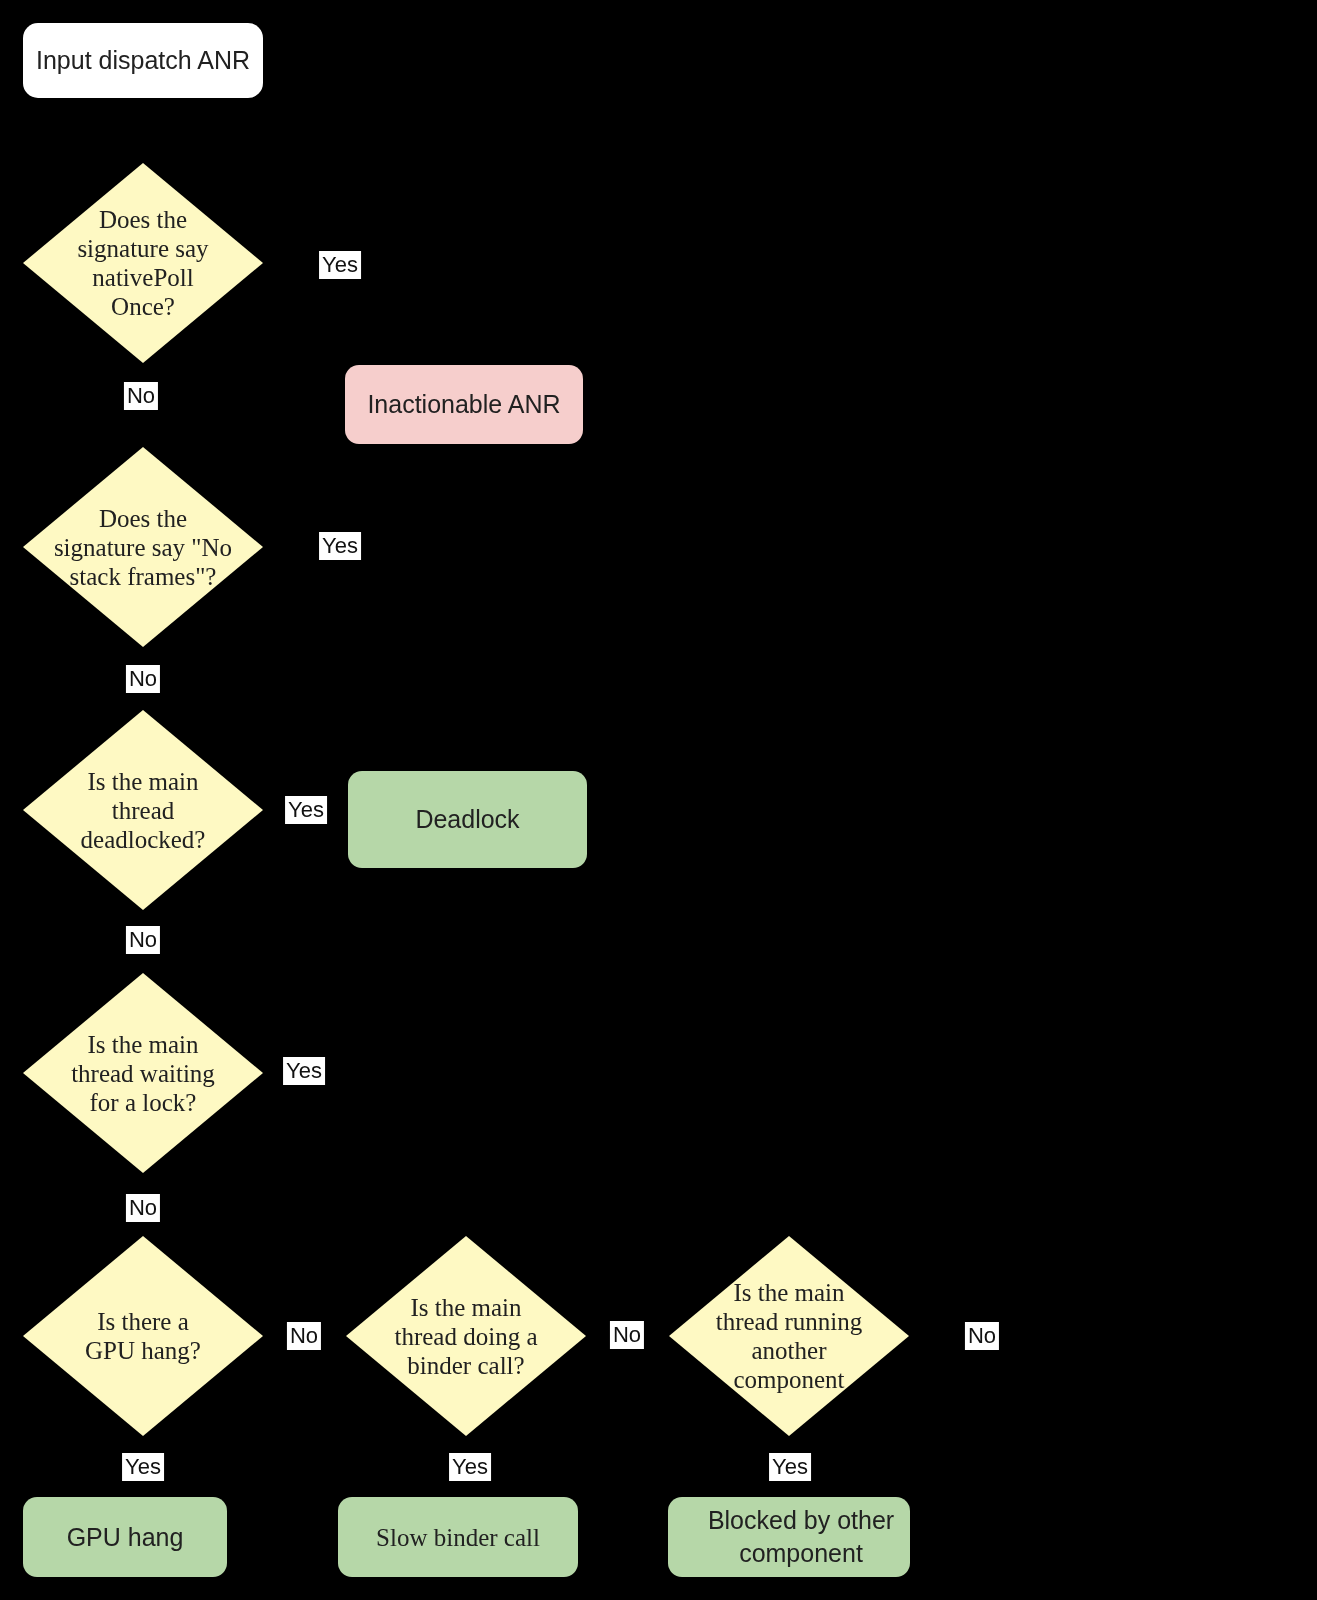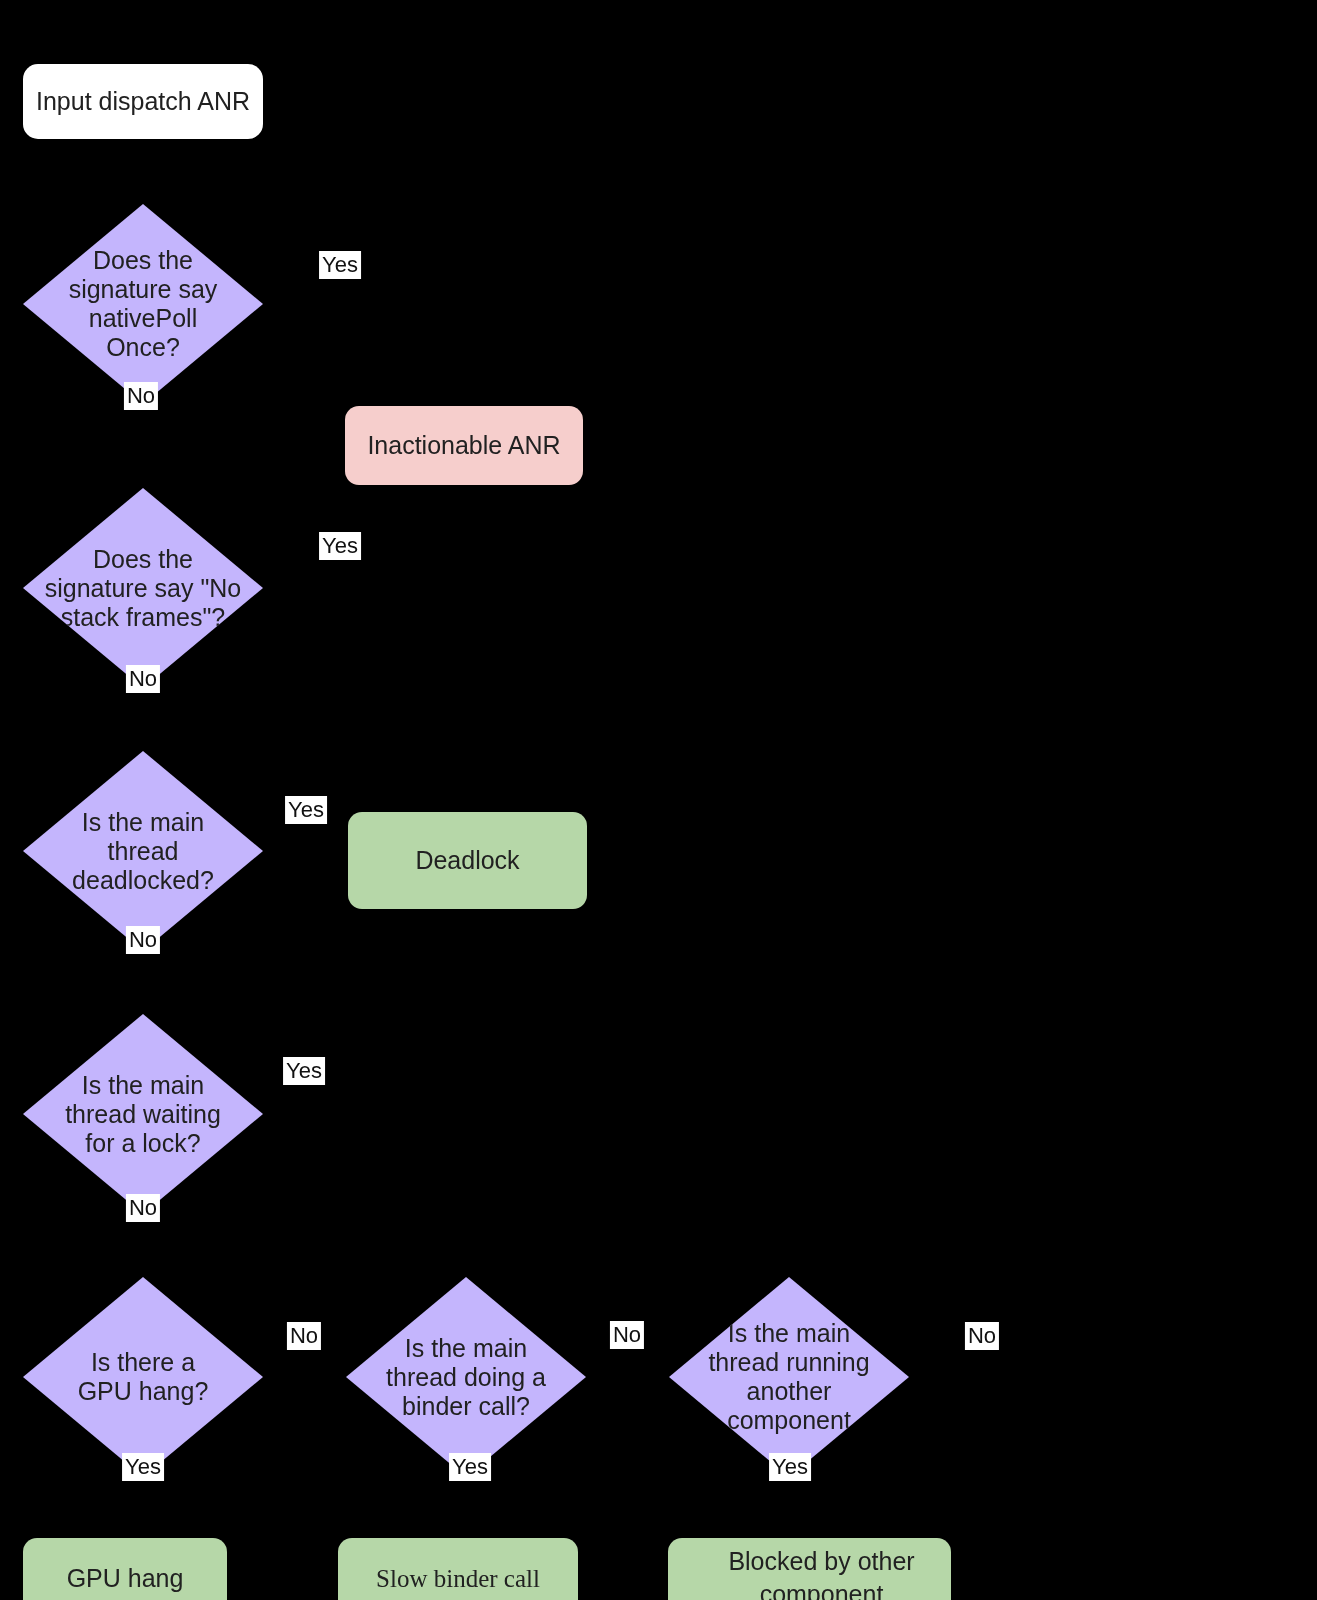--- a/index.html
+++ b/index.html
@@ -27,7 +27,6 @@
     font-size: 25px;
     line-height: 29px;
     box-sizing: border-box;
-    margin-top: 41px;
   }
   .node-rect {
     background: #ffffff;

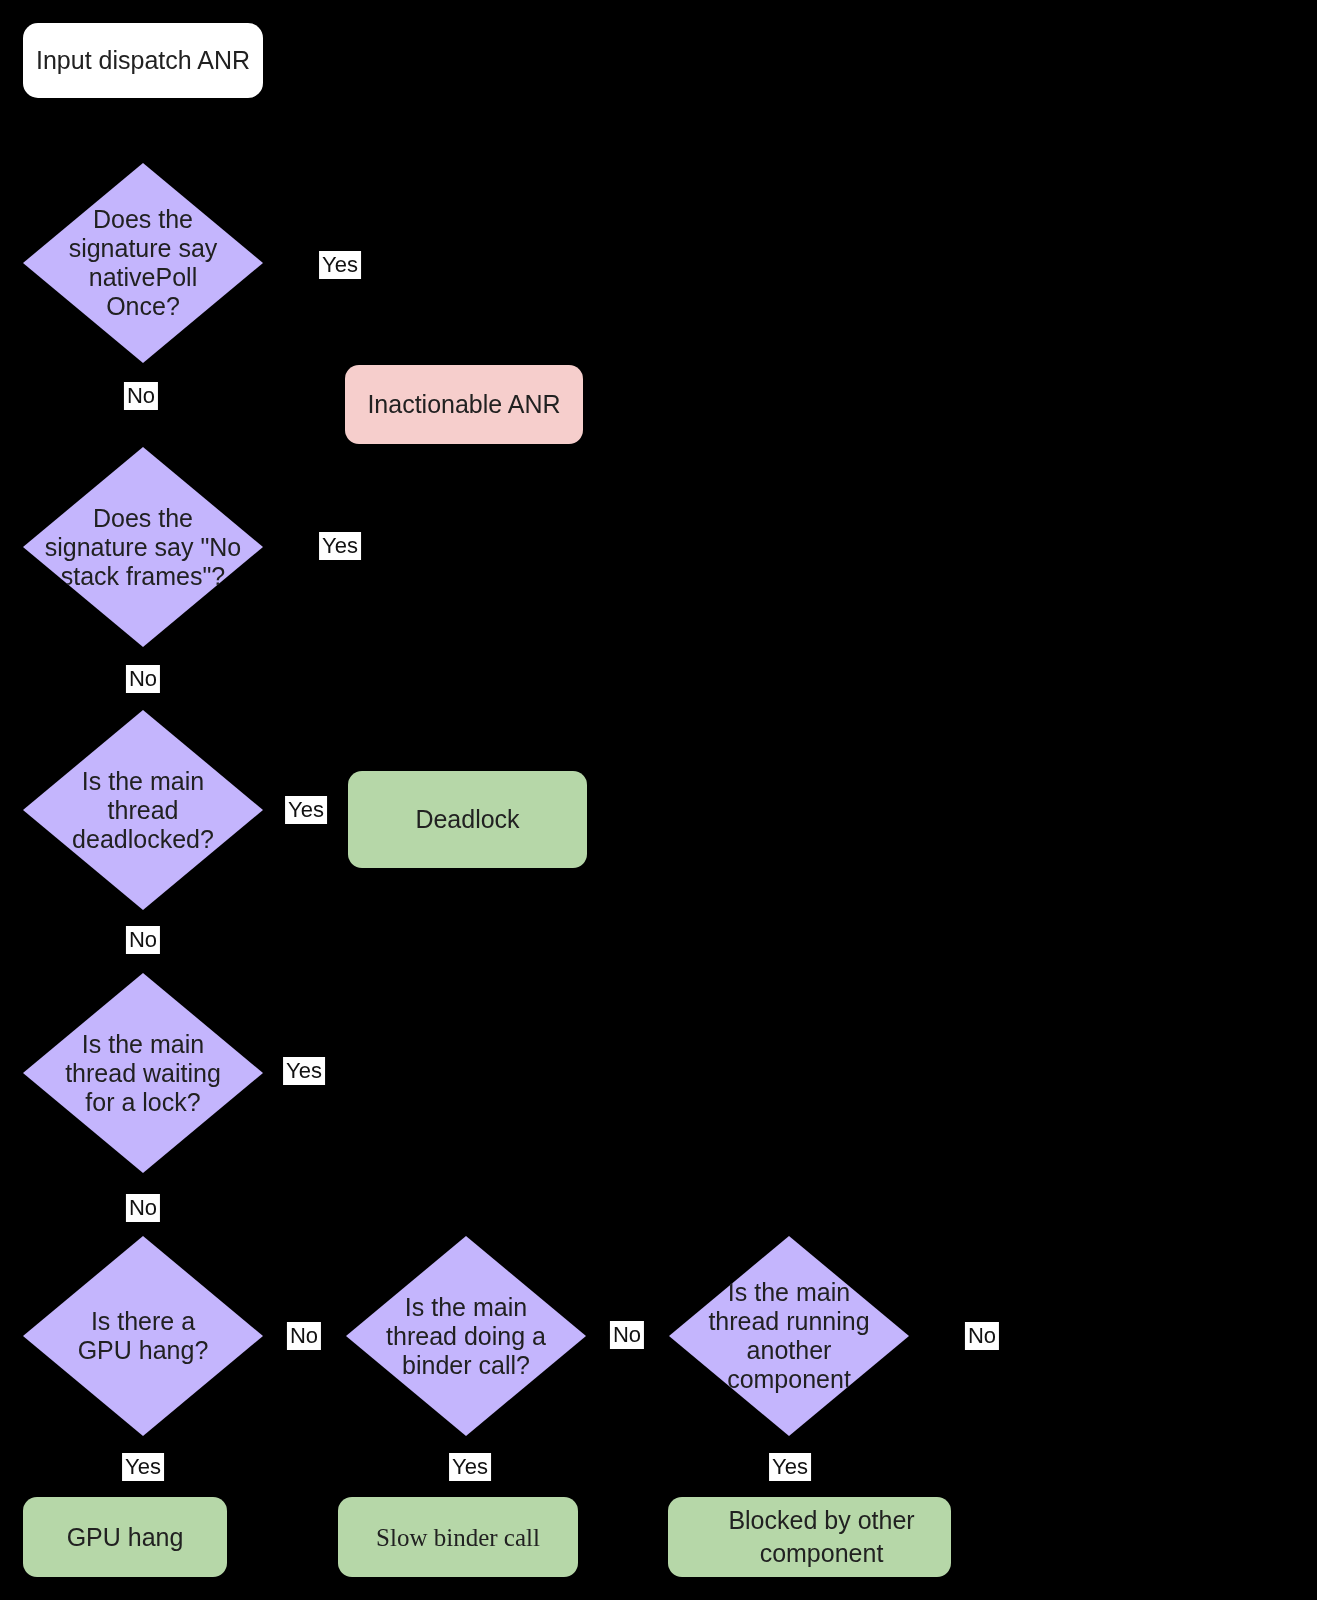--- a/index.html
+++ b/index.html
@@ -42,10 +42,11 @@
     border-radius: 14px;
   }
   .diamond {
-    background: #c4b5fd;
+    background: #fef9c3;
     clip-path: polygon(50% 0%, 100% 50%, 50% 100%, 0% 50%);
     width: 240px;
     height: 200px;
+    font-family: Liberation Serif, serif;
   }
   .edge-label {
     position: absolute;

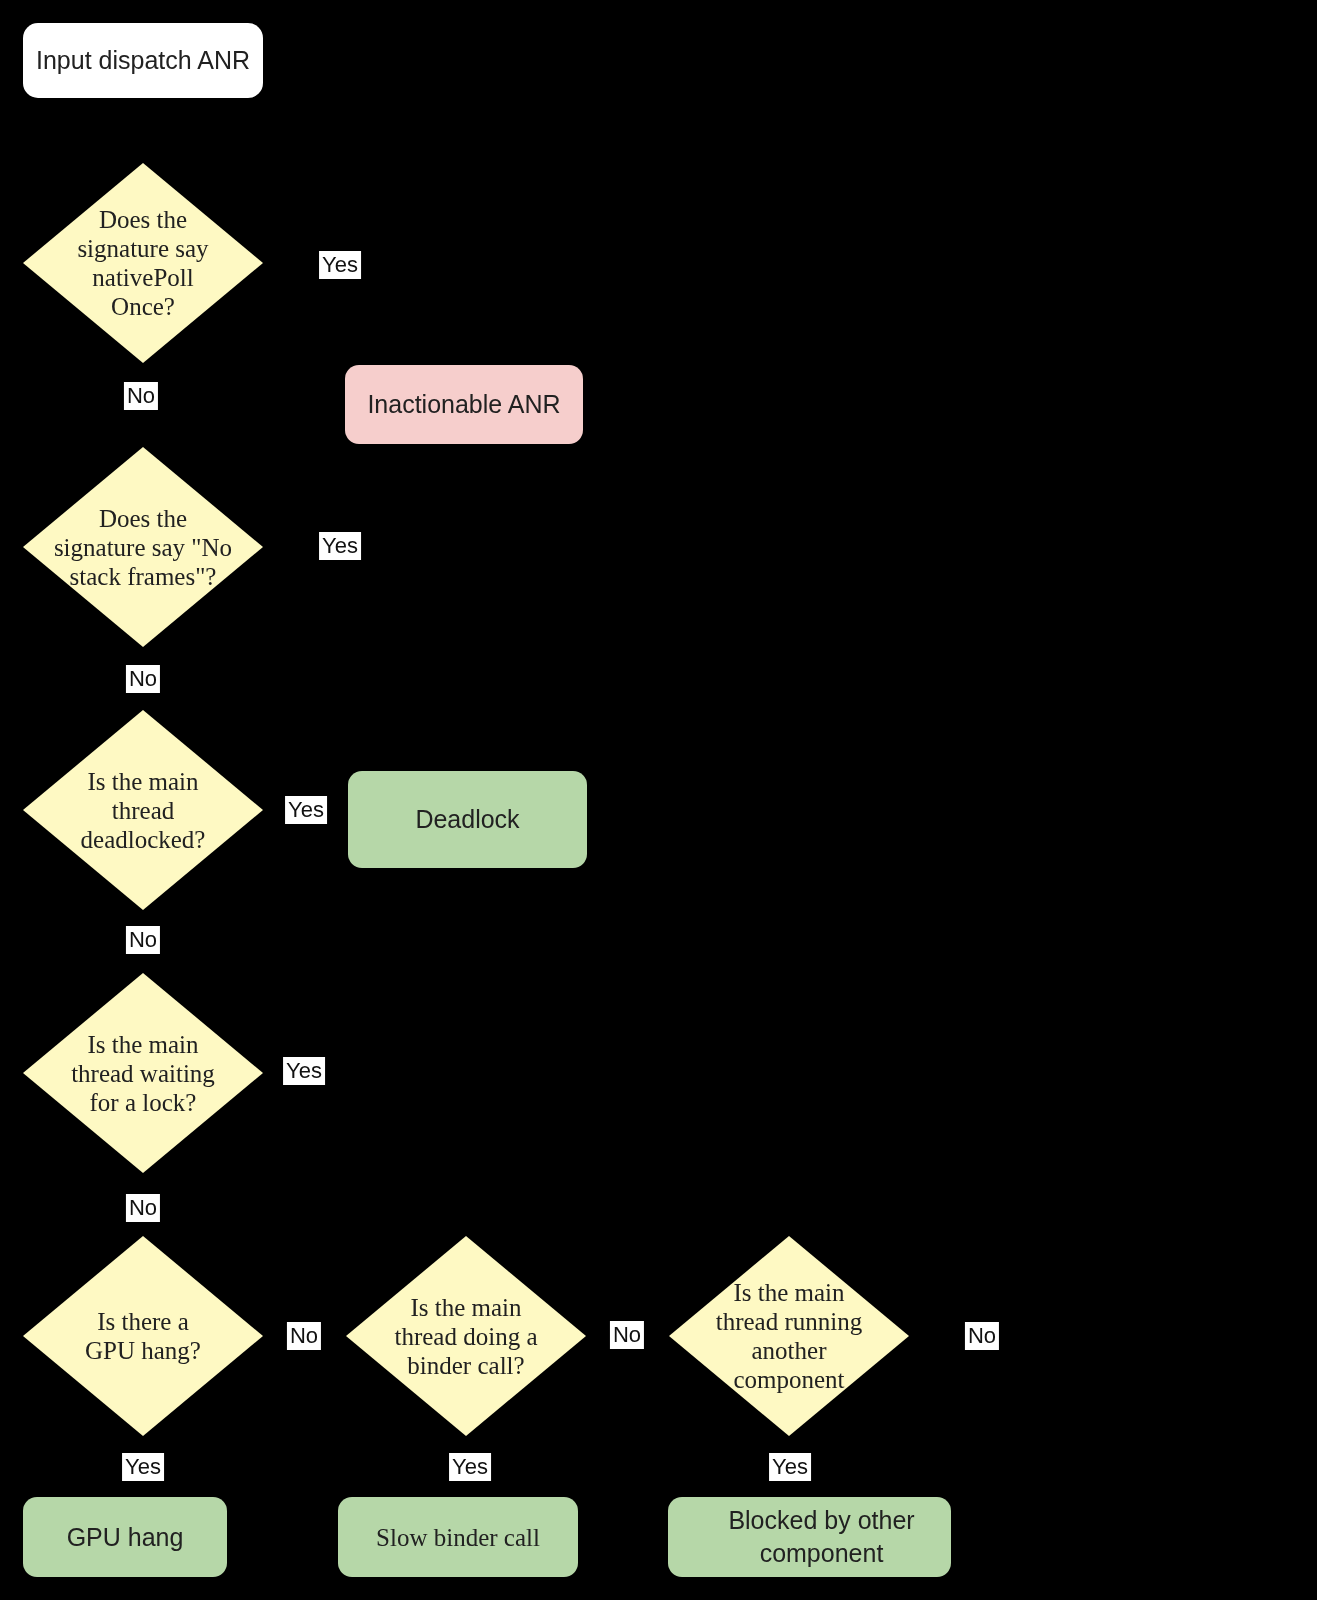--- a/index.html
+++ b/index.html
@@ -129,7 +129,7 @@
 
   <div class="node node-good" style="left:338px; top:1497px; width:240px; height:80px;font-family:Liberation Serif, serif;">Slow binder call</div>
 
-  <div class="node node-good" style="left:668px; top:1497px; width:283px; height:80px; line-height:33px;padding-left:24px;">Blocked by other
+  <div class="node node-good" style="left:668px; top:1497px; width:242px; height:80px; line-height:33px;padding-left:24px;">Blocked by other
 component</div>
 
   <span class="edge-label" style="left:340px; top:265px;">Yes</span>

